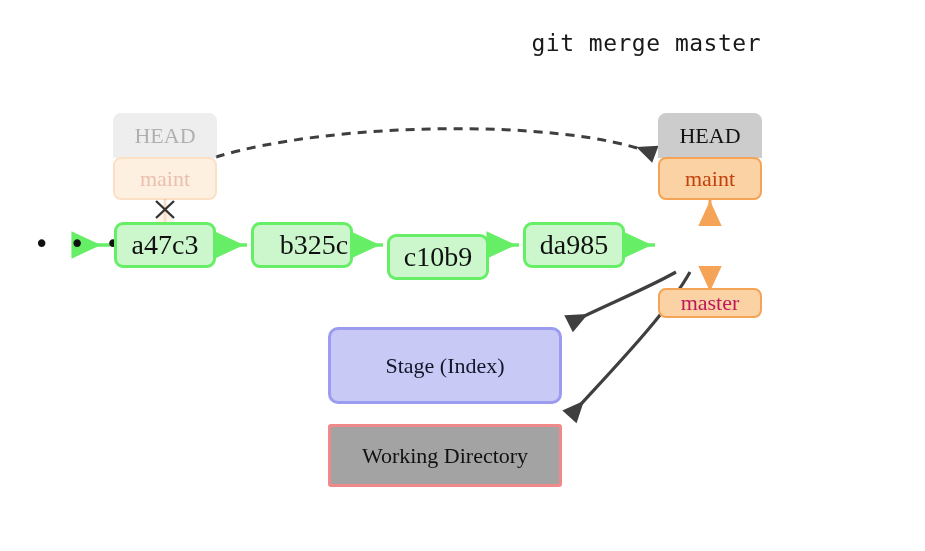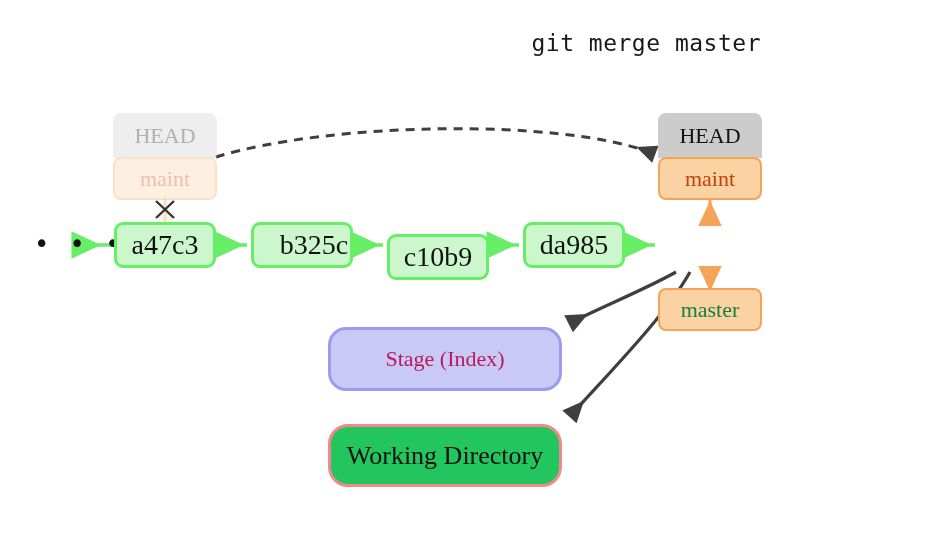--- a/index.html
+++ b/index.html
@@ -28,9 +28,9 @@
   .ref-orange{width:104px;height:43px;border-radius:8px;
               background:#fbd2a3;border:2px solid #f5a356;
               font-size:22px;color:#c2410c;}
-  .ref-master{width:104px;height:43px;border-radius:8px;
+  .ref-master{width:104px;height:30px;border-radius:8px;
               background:#fbd2a3;border:2px solid #f5a356;
-              font-size:22px;color:#15803d;}
+              font-size:22px;color:#be185d;}
 
   .ghost{opacity:0.33;}
 

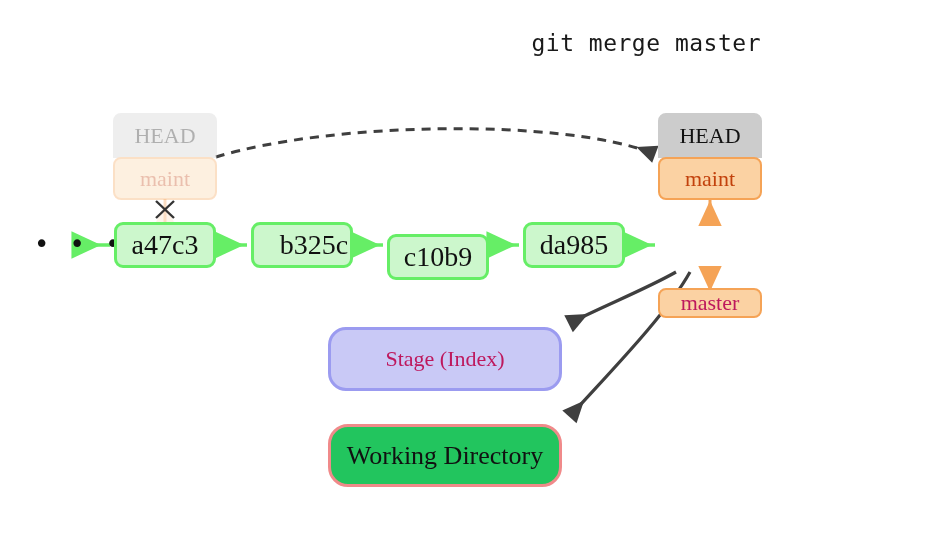--- a/index.html
+++ b/index.html
@@ -34,9 +34,9 @@
 
   .ghost{opacity:0.33;}
 
-  .area-stage{width:234px;height:64px;border-radius:18px;
+  .area-stage{width:234px;height:77px;border-radius:10px;
               background:#c9c9f6;border:3px solid #9b9bf0;
-              font-size:22px;color:#be185d;}
+              font-size:22px;color:#0f172a;}
   .area-wd{width:234px;height:63px;border-radius:20px;
            background:#22c55e;border:3px solid #f08a8a;
            font-size:26px;color:#111111;}

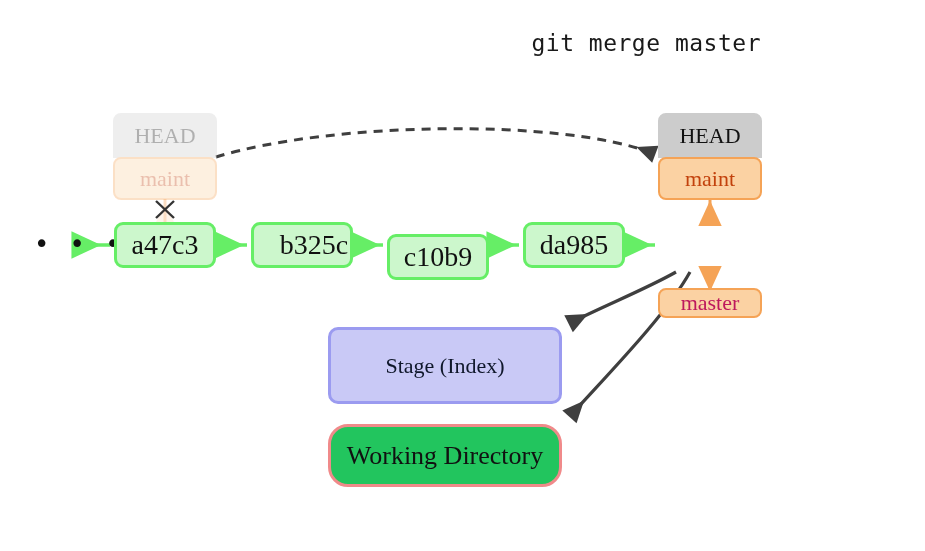--- a/index.html
+++ b/index.html
@@ -37,9 +37,9 @@
   .area-stage{width:234px;height:77px;border-radius:10px;
               background:#c9c9f6;border:3px solid #9b9bf0;
               font-size:22px;color:#0f172a;}
-  .area-wd{width:234px;height:63px;border-radius:20px;
-           background:#22c55e;border:3px solid #f08a8a;
-           font-size:26px;color:#111111;}
+  .area-wd{width:234px;height:63px;border-radius:3px;
+           background:#a3a3a3;border:3px solid #f08a8a;
+           font-size:22px;color:#111111;}
 
   .ellipsis{position:absolute;font-size:26px;color:#111111;letter-spacing:6px;
             font-family:"DejaVu Sans","Liberation Sans",sans-serif;}

